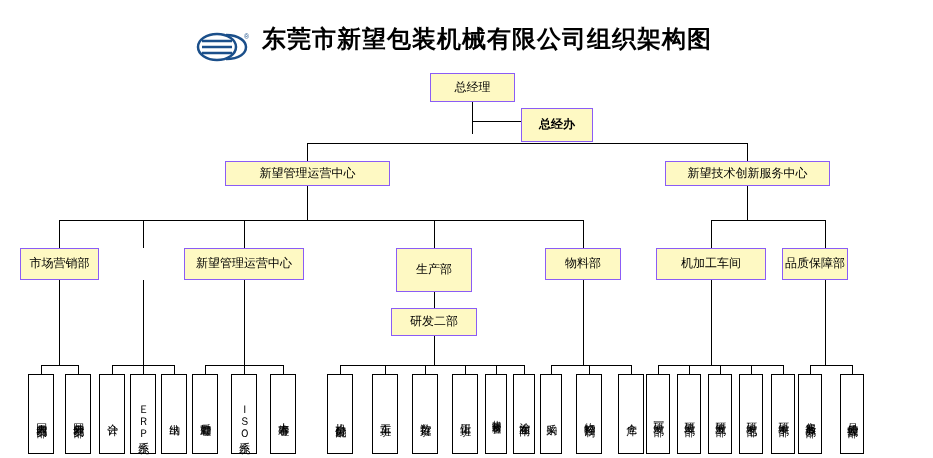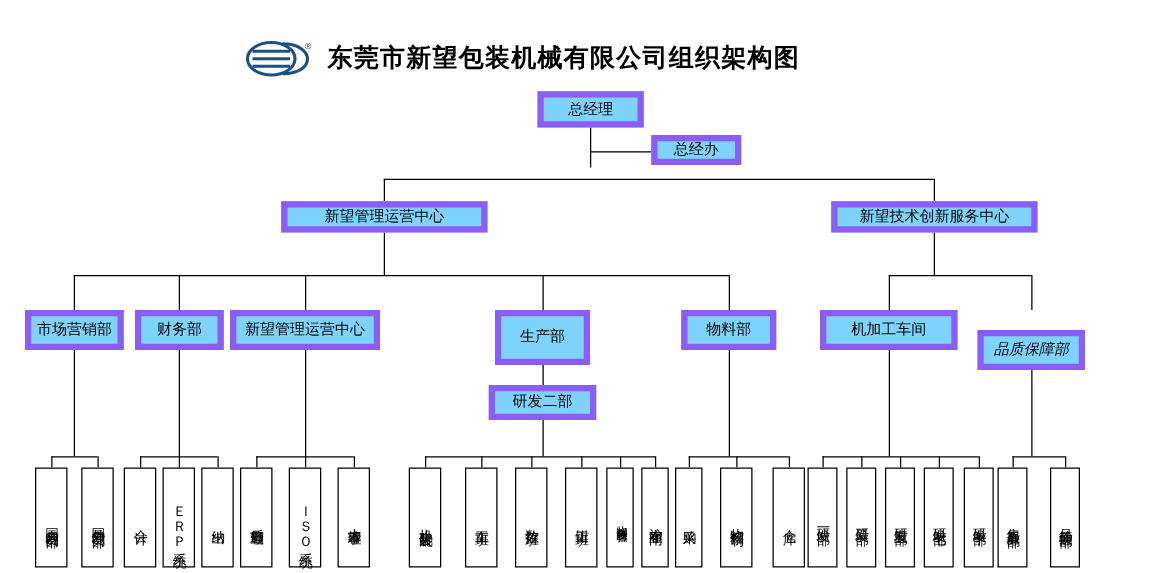--- a/index.html
+++ b/index.html
@@ -15,8 +15,8 @@
   
   .logo{position:absolute;left:196px;top:30px;width:56px;height:34px;}
   .title{
-    position:absolute;left:262px;top:33px;
-    font-size:20px;font-weight:bold;letter-spacing:1px;
+    position:absolute;left:262px;top:23px;
+    font-size:24px;font-weight:bold;letter-spacing:1px;
     white-space:nowrap;
     font-family:"DejaVu Sans","Liberation Sans",sans-serif;
   }

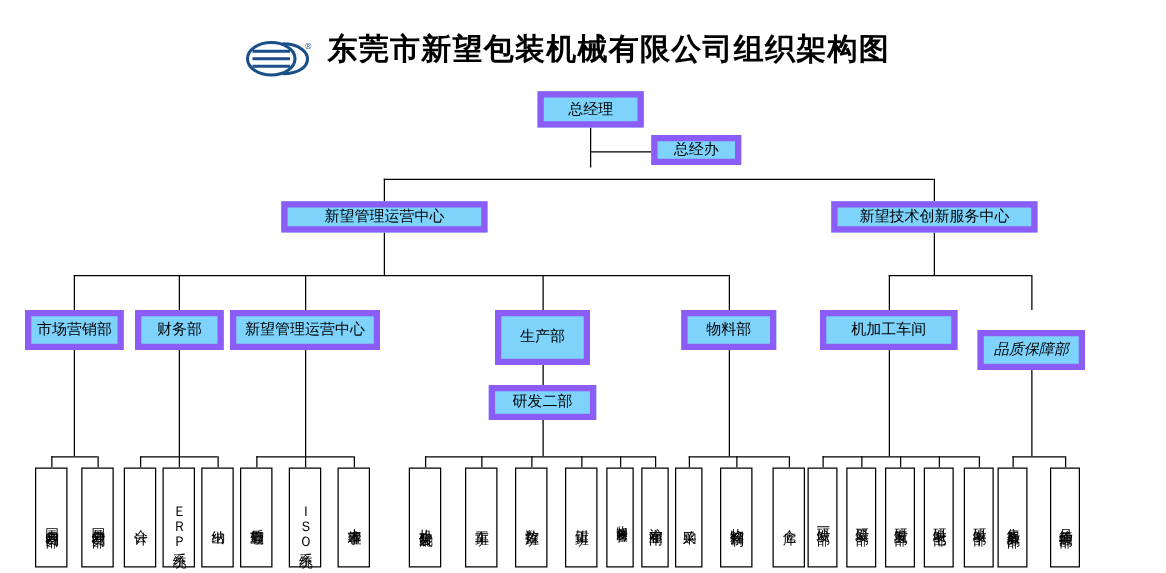--- a/index.html
+++ b/index.html
@@ -24,8 +24,8 @@
   
   .box{
     position:absolute;
-    border:5px solid #8b5cf6;
-    background:#7dd3fc;
+    border:1px solid #8b5cf6;
+    background:#fef9c3;
     box-sizing:border-box;
     display:flex;align-items:center;justify-content:center;
     text-align:center;

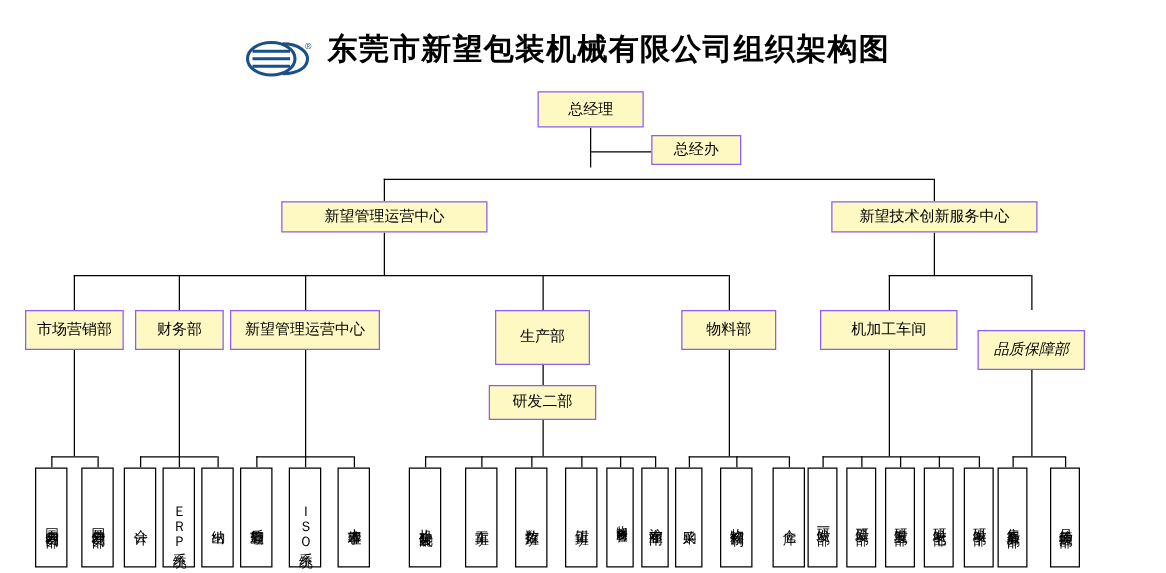--- a/index.html
+++ b/index.html
@@ -133,7 +133,7 @@
   <div class="ln v" style="left:852px;top:365px;height:9px;"></div>
 
   <div class="box" style="left:430px;top:73px;width:85px;height:29px;">总经理</div>
-  <div class="box" style="left:521px;top:108px;width:72px;height:24px;">总经办</div>
+  <div class="box" style="left:521px;top:108px;width:72px;height:34px;font-weight:bold;">总经办</div>
 
   <div class="box" style="left:225px;top:161px;width:165px;height:25px;">新望管理运营中心</div>
   <div class="box" style="left:665px;top:161px;width:165px;height:25px;">新望技术创新服务中心</div>

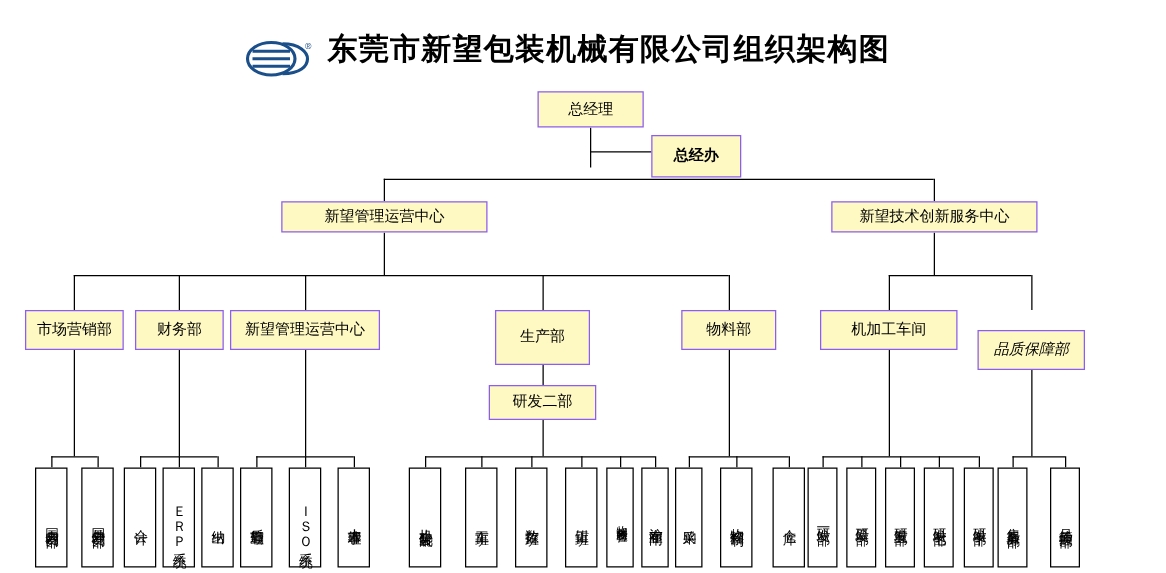--- a/index.html
+++ b/index.html
@@ -139,7 +139,6 @@
   <div class="box" style="left:665px;top:161px;width:165px;height:25px;">新望技术创新服务中心</div>
 
   <div class="box" style="left:20px;top:248px;width:79px;height:32px;">市场营销部</div>
-  <div class="box" style="left:108px;top:248px;width:71px;height:32px;">财务部</div>
   <div class="box" style="left:184px;top:248px;width:120px;height:32px;">新望管理运营中心</div>
   <div class="box" style="left:396px;top:248px;width:76px;height:44px;">生产部</div>
   <div class="box" style="left:545px;top:248px;width:76px;height:32px;">物料部</div>

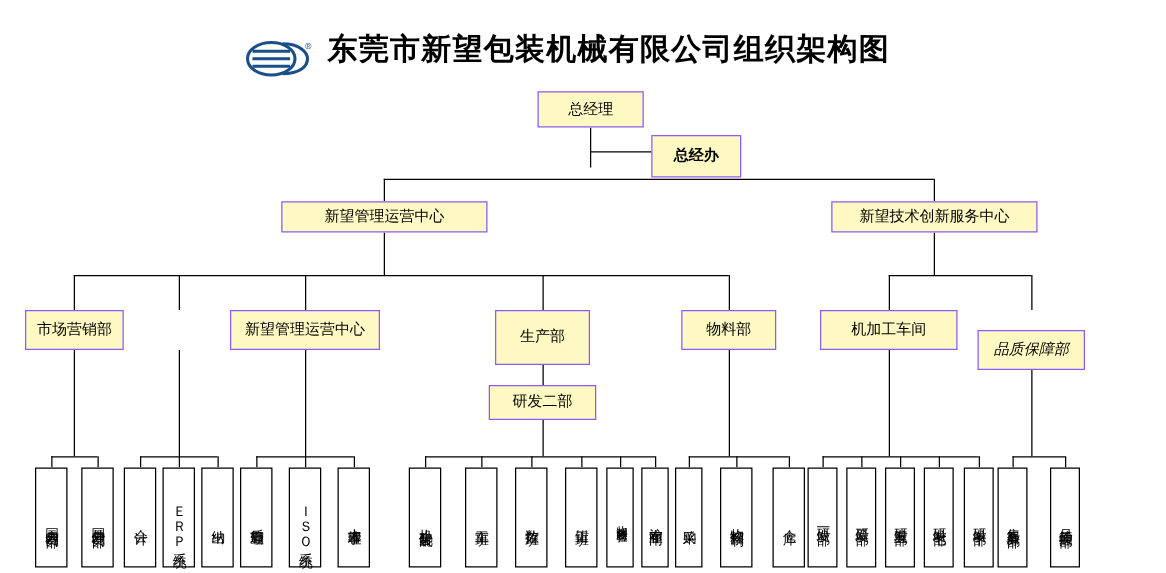--- a/index.html
+++ b/index.html
@@ -143,7 +143,7 @@
   <div class="box" style="left:396px;top:248px;width:76px;height:44px;">生产部</div>
   <div class="box" style="left:545px;top:248px;width:76px;height:32px;">物料部</div>
   <div class="box" style="left:656px;top:248px;width:110px;height:32px;">机加工车间</div>
-  <div class="box" style="left:782px;top:264px;width:86px;height:32px;font-style:italic;">品质保障部</div>
+  <div class="box" style="left:782px;top:248px;width:66px;height:32px;">品质保障部</div>
 
   <div class="box" style="left:391px;top:308px;width:86px;height:28px;">研发二部</div>
 

